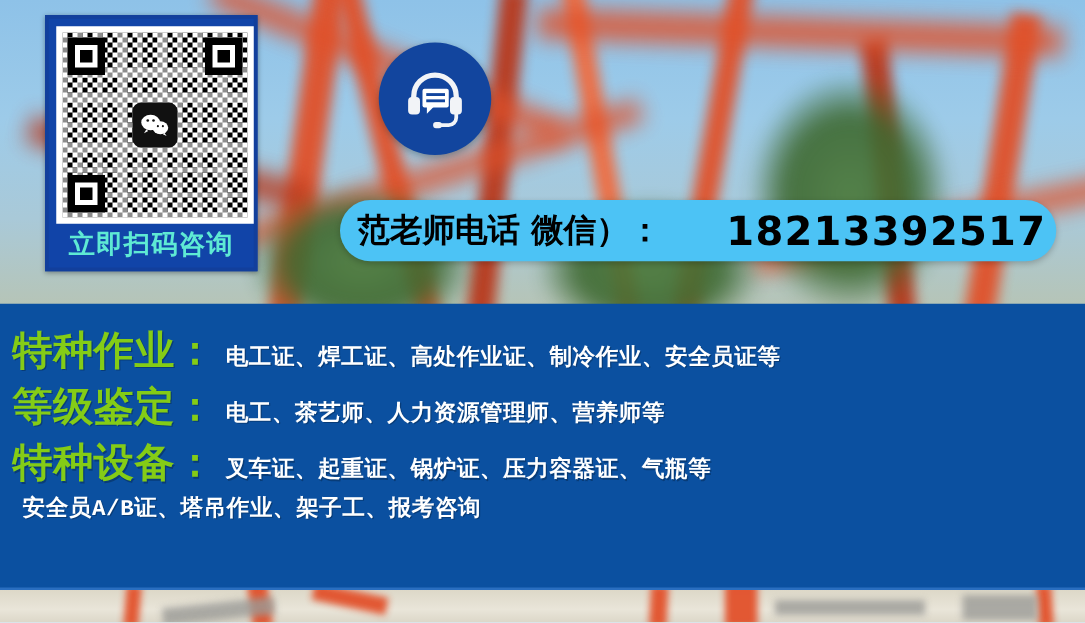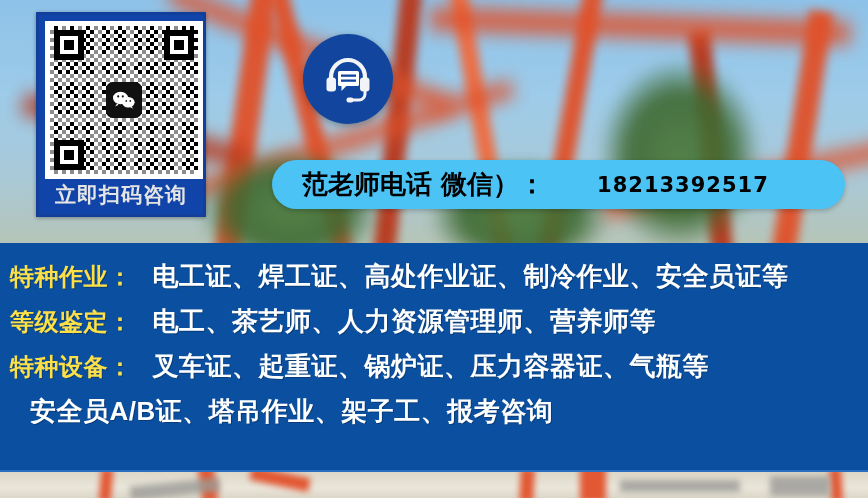--- a/index.html
+++ b/index.html
@@ -161,7 +161,7 @@
     height: 34px;
     line-height: 34px;
     text-align: center;
-    color: #e5e5e5;
+    color: #5eead4;
     font-size: 21px;
     font-weight: bold;
     letter-spacing: 1px;

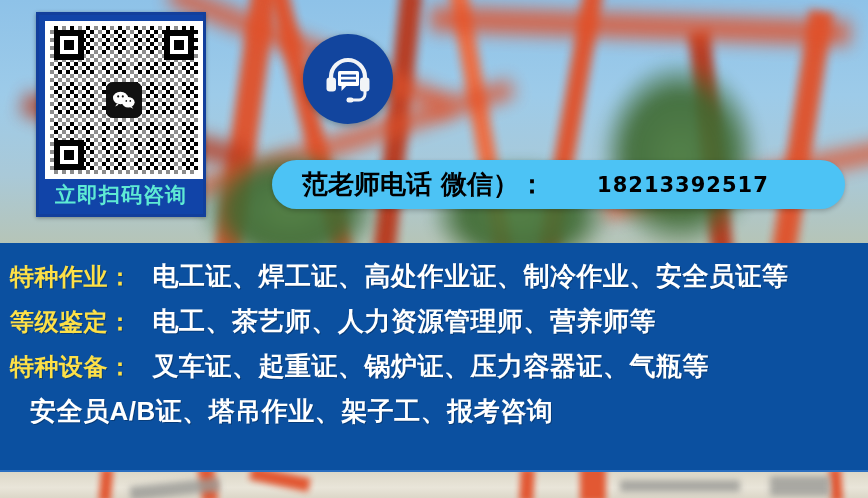--- a/index.html
+++ b/index.html
@@ -223,7 +223,7 @@
     color: #000000;
     font-size: 26px;
     font-weight: bold;
-    margin-left: 30px;
+    margin-left: 14px;
     white-space: nowrap;
     font-family: "DejaVu Sans", "Liberation Sans", sans-serif;
   }

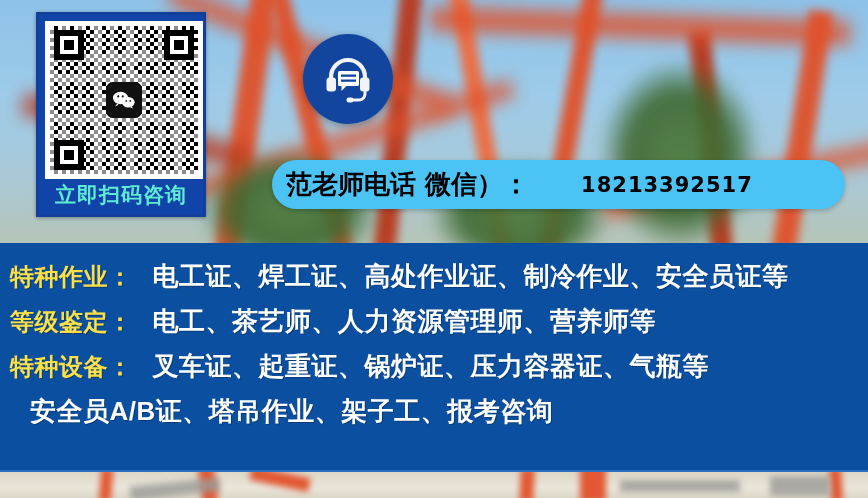--- a/index.html
+++ b/index.html
@@ -229,7 +229,7 @@
   }
   .phone-number {
     color: #000000;
-    font-size: 21px;
+    font-size: 32px;
     font-weight: bold;
     margin-left: 52px;
     letter-spacing: 1px;

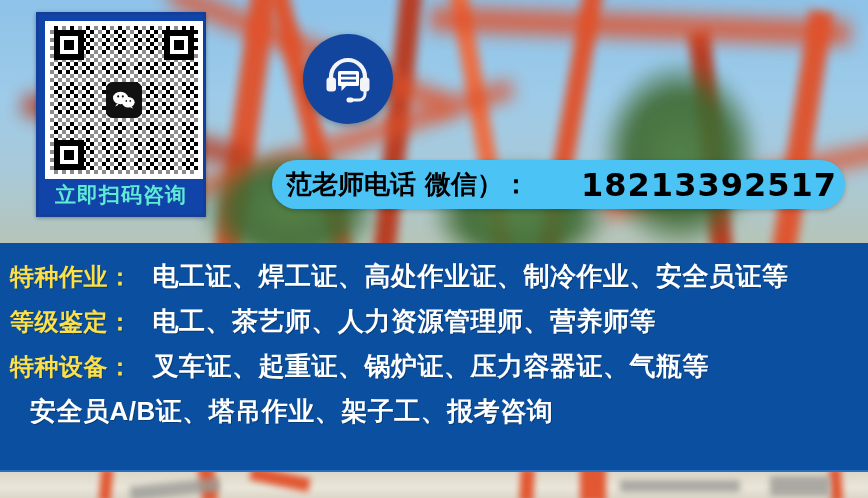--- a/index.html
+++ b/index.html
@@ -257,8 +257,8 @@
     white-space: nowrap;
   }
   .info-cat {
-    color: #fde047;
-    font-size: 24px;
+    color: #84cc16;
+    font-size: 32px;
     font-weight: bold;
     letter-spacing: .5px;
     text-shadow: 1px 1px 0 rgba(0,0,0,.25);

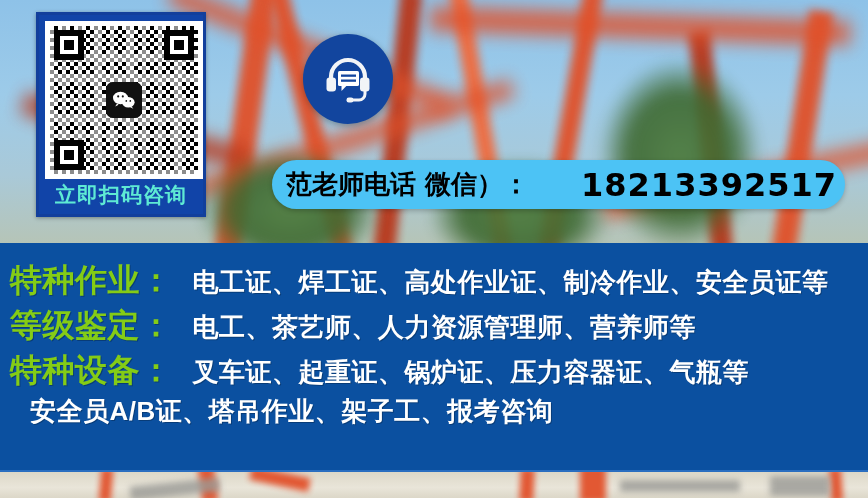--- a/index.html
+++ b/index.html
@@ -266,12 +266,12 @@
   }
   .info-items {
     color: #ffffff;
-    font-size: 26px;
-    font-weight: bold;
-    margin-left: 20px;
+    font-size: 18px;
+    font-weight: bold;
+    margin-left: 8px;
     letter-spacing: .5px;
     text-shadow: 1px 1px 0 rgba(0,0,0,.25);
-    font-family: Liberation Sans, sans-serif;
+    font-family: Liberation Mono, monospace;
   }
 </style>
 </head>

